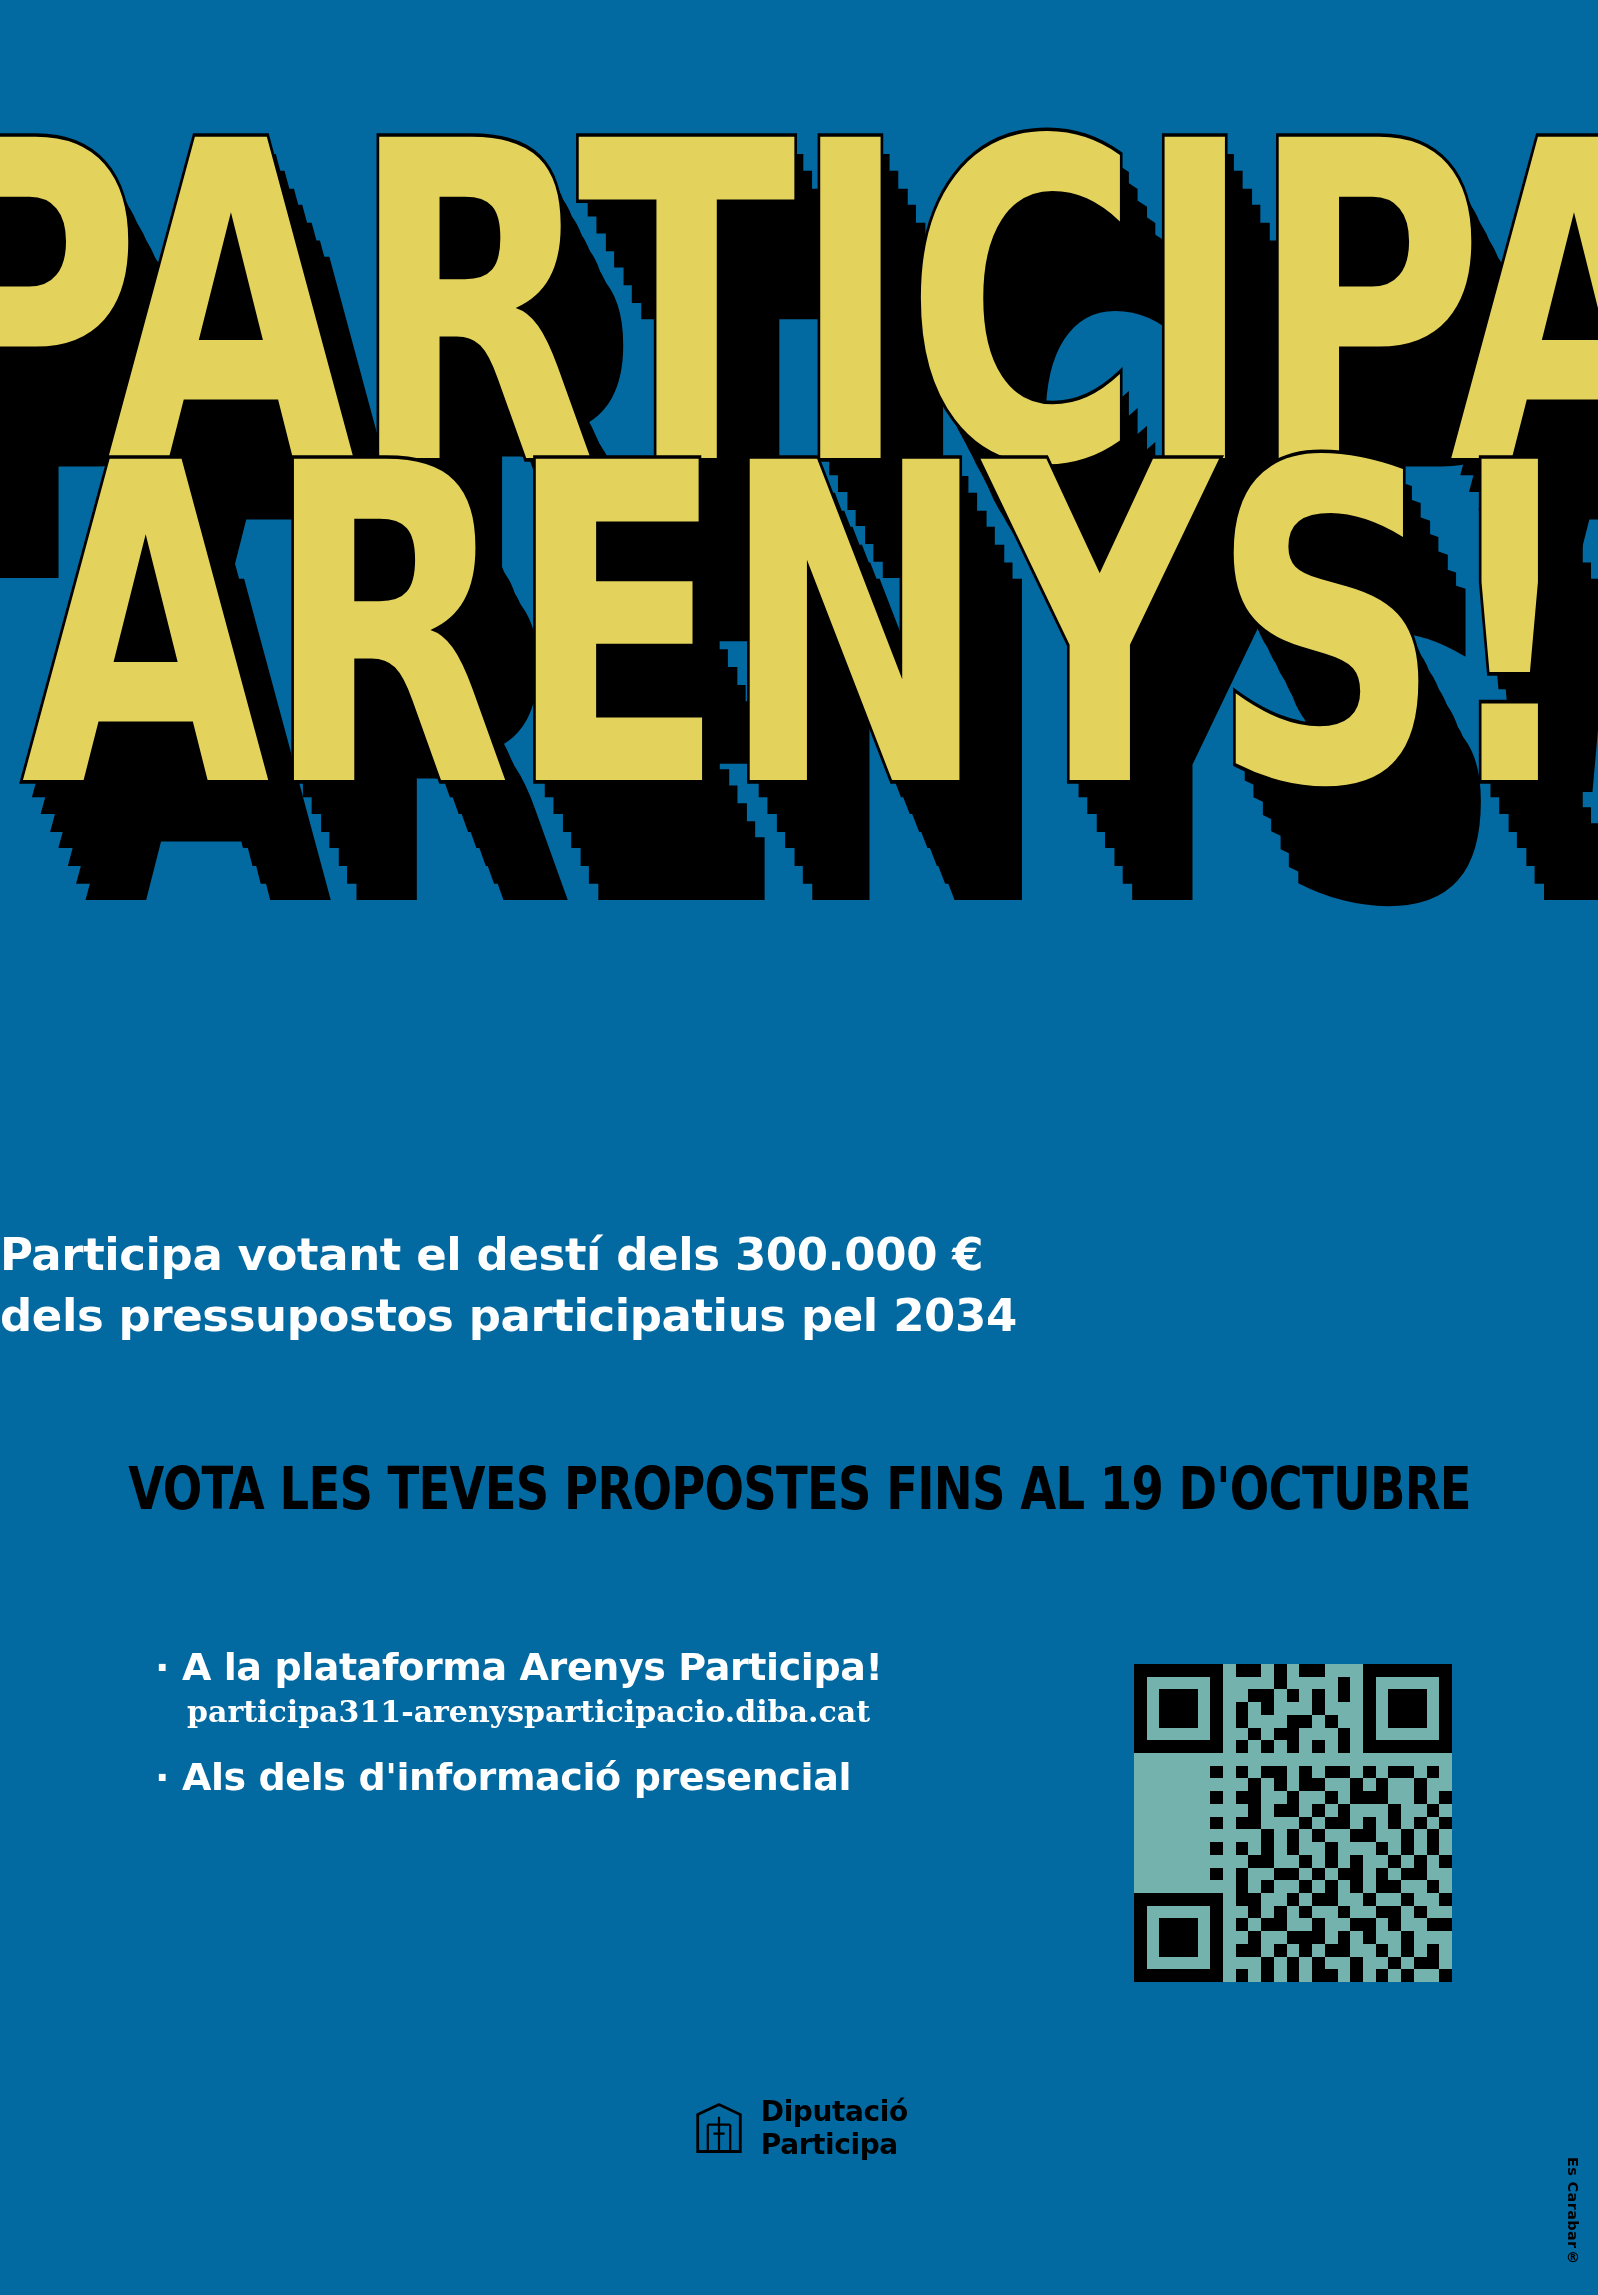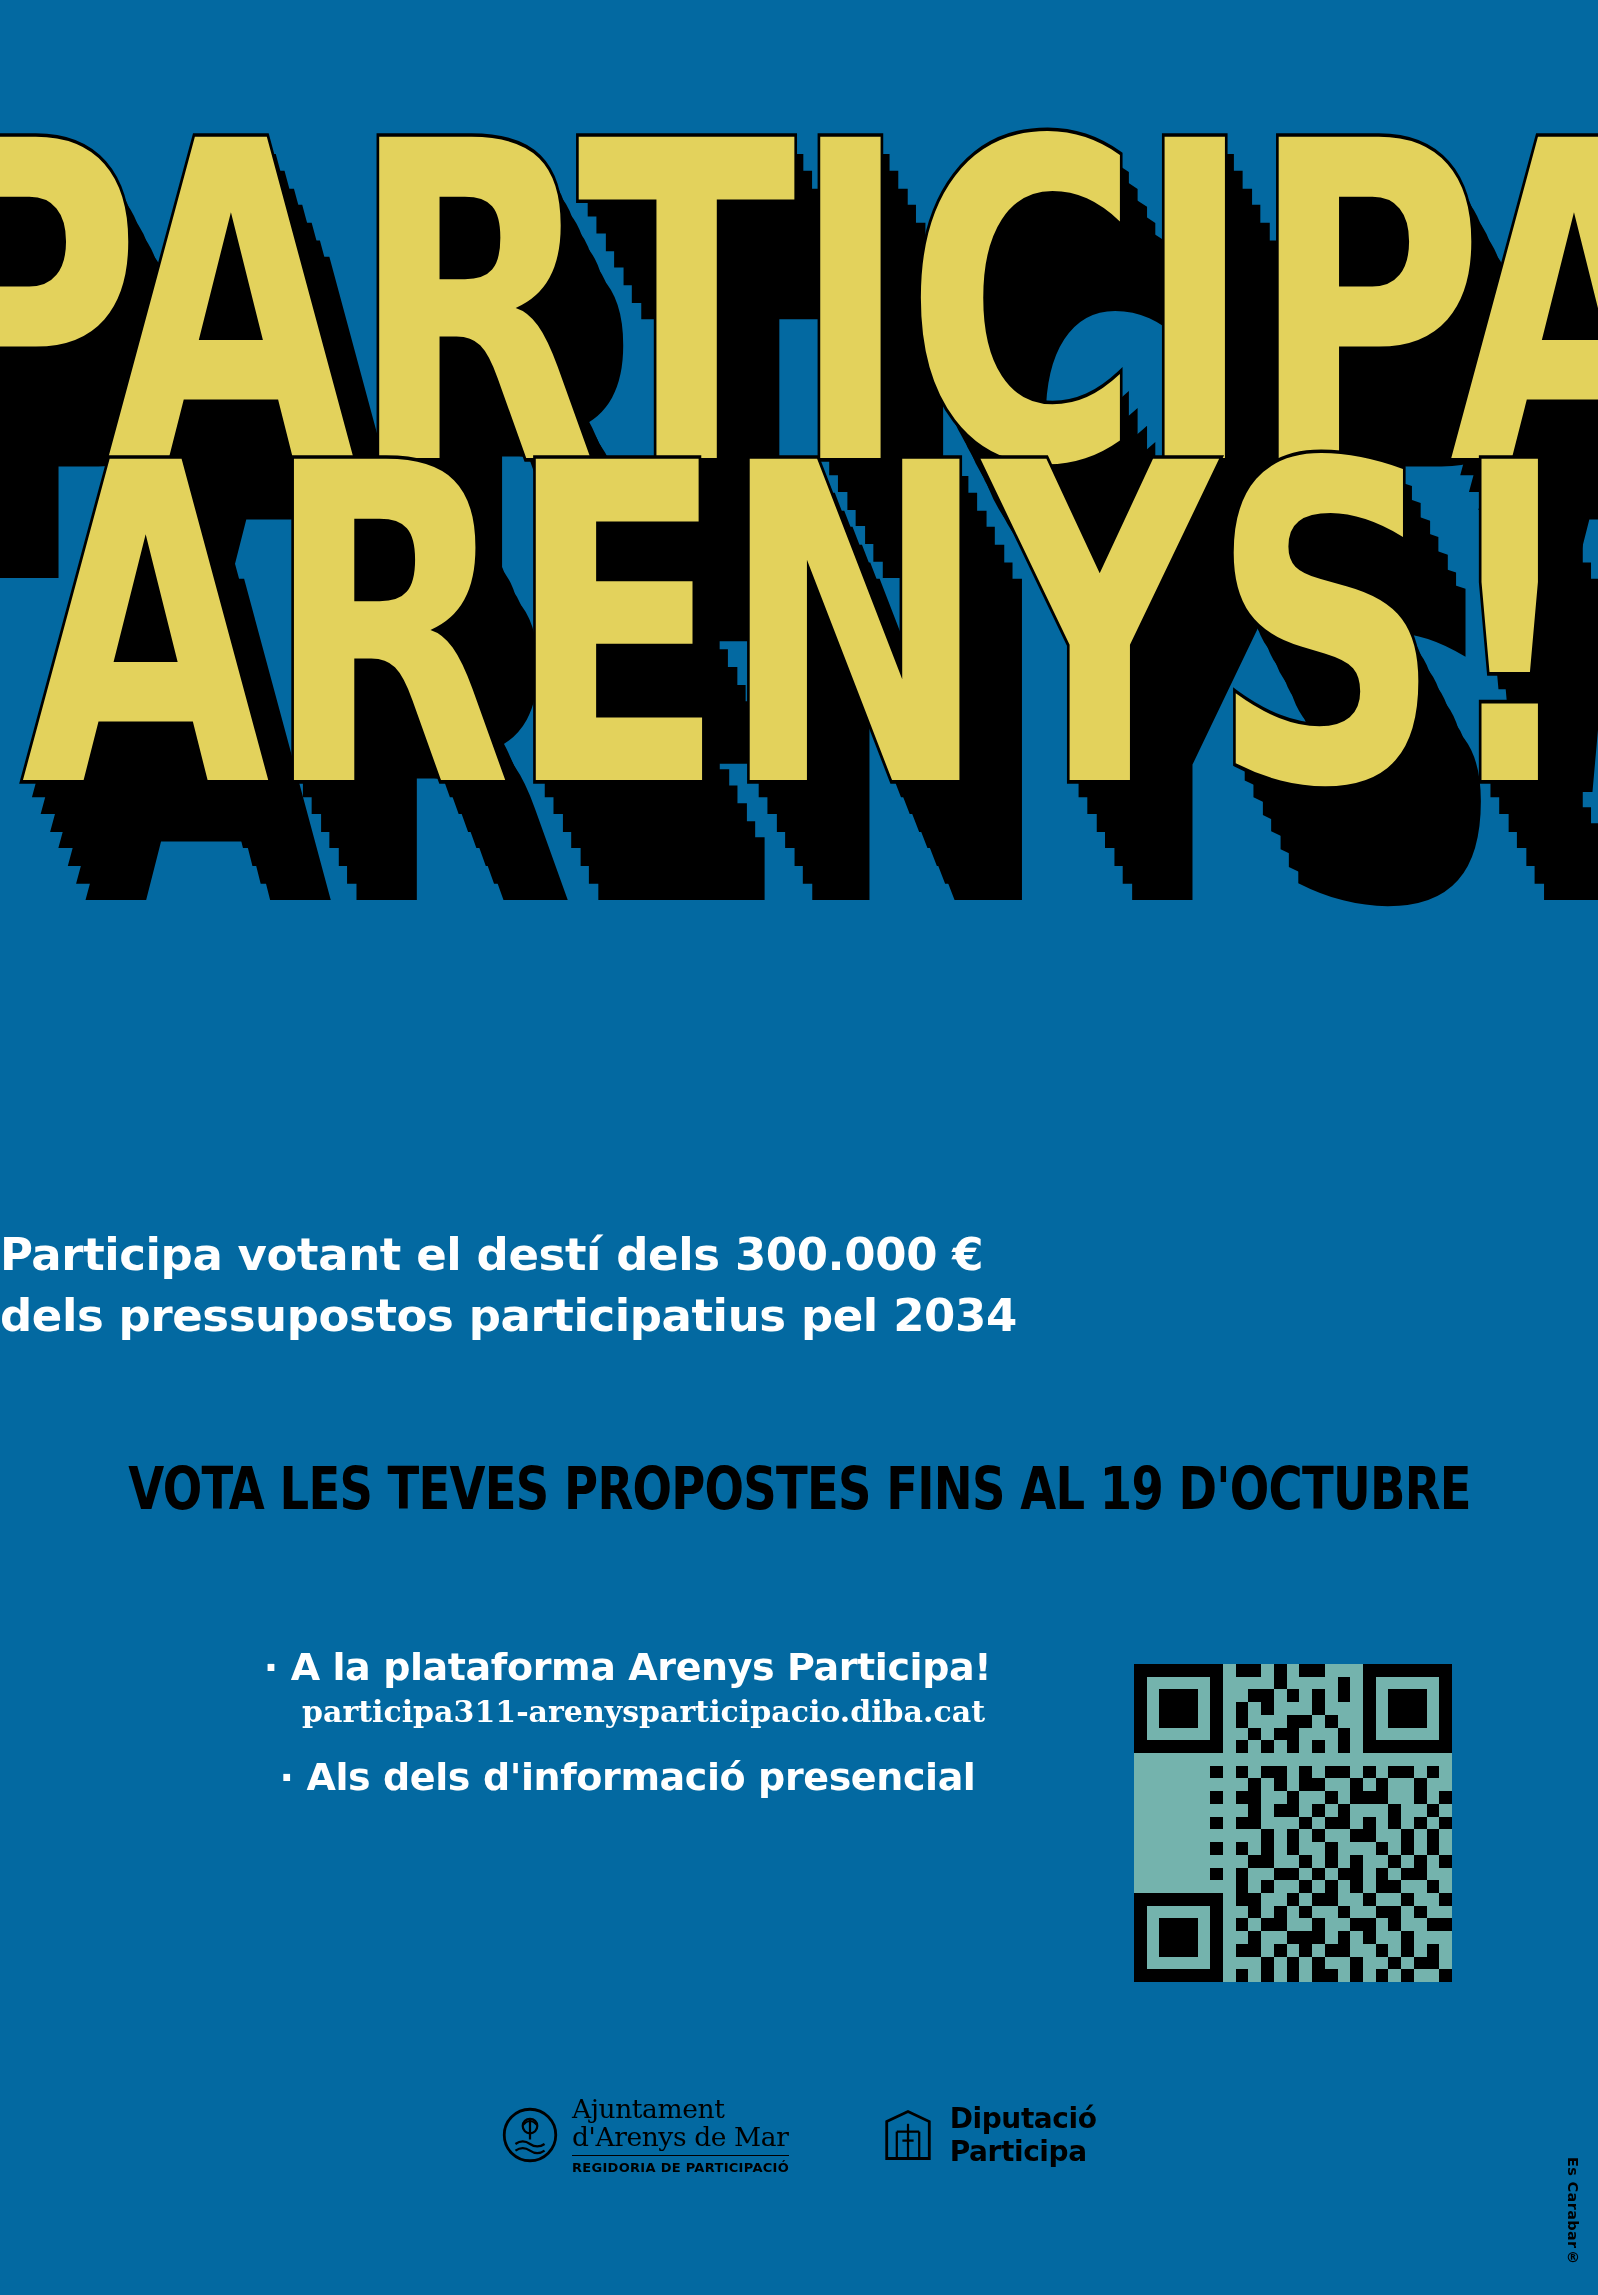--- a/index.html
+++ b/index.html
@@ -97,7 +97,6 @@
     left: 155px;
     top: 1645px;
     width: 945px;
-    text-align: center;
   }
 
   .bullet {

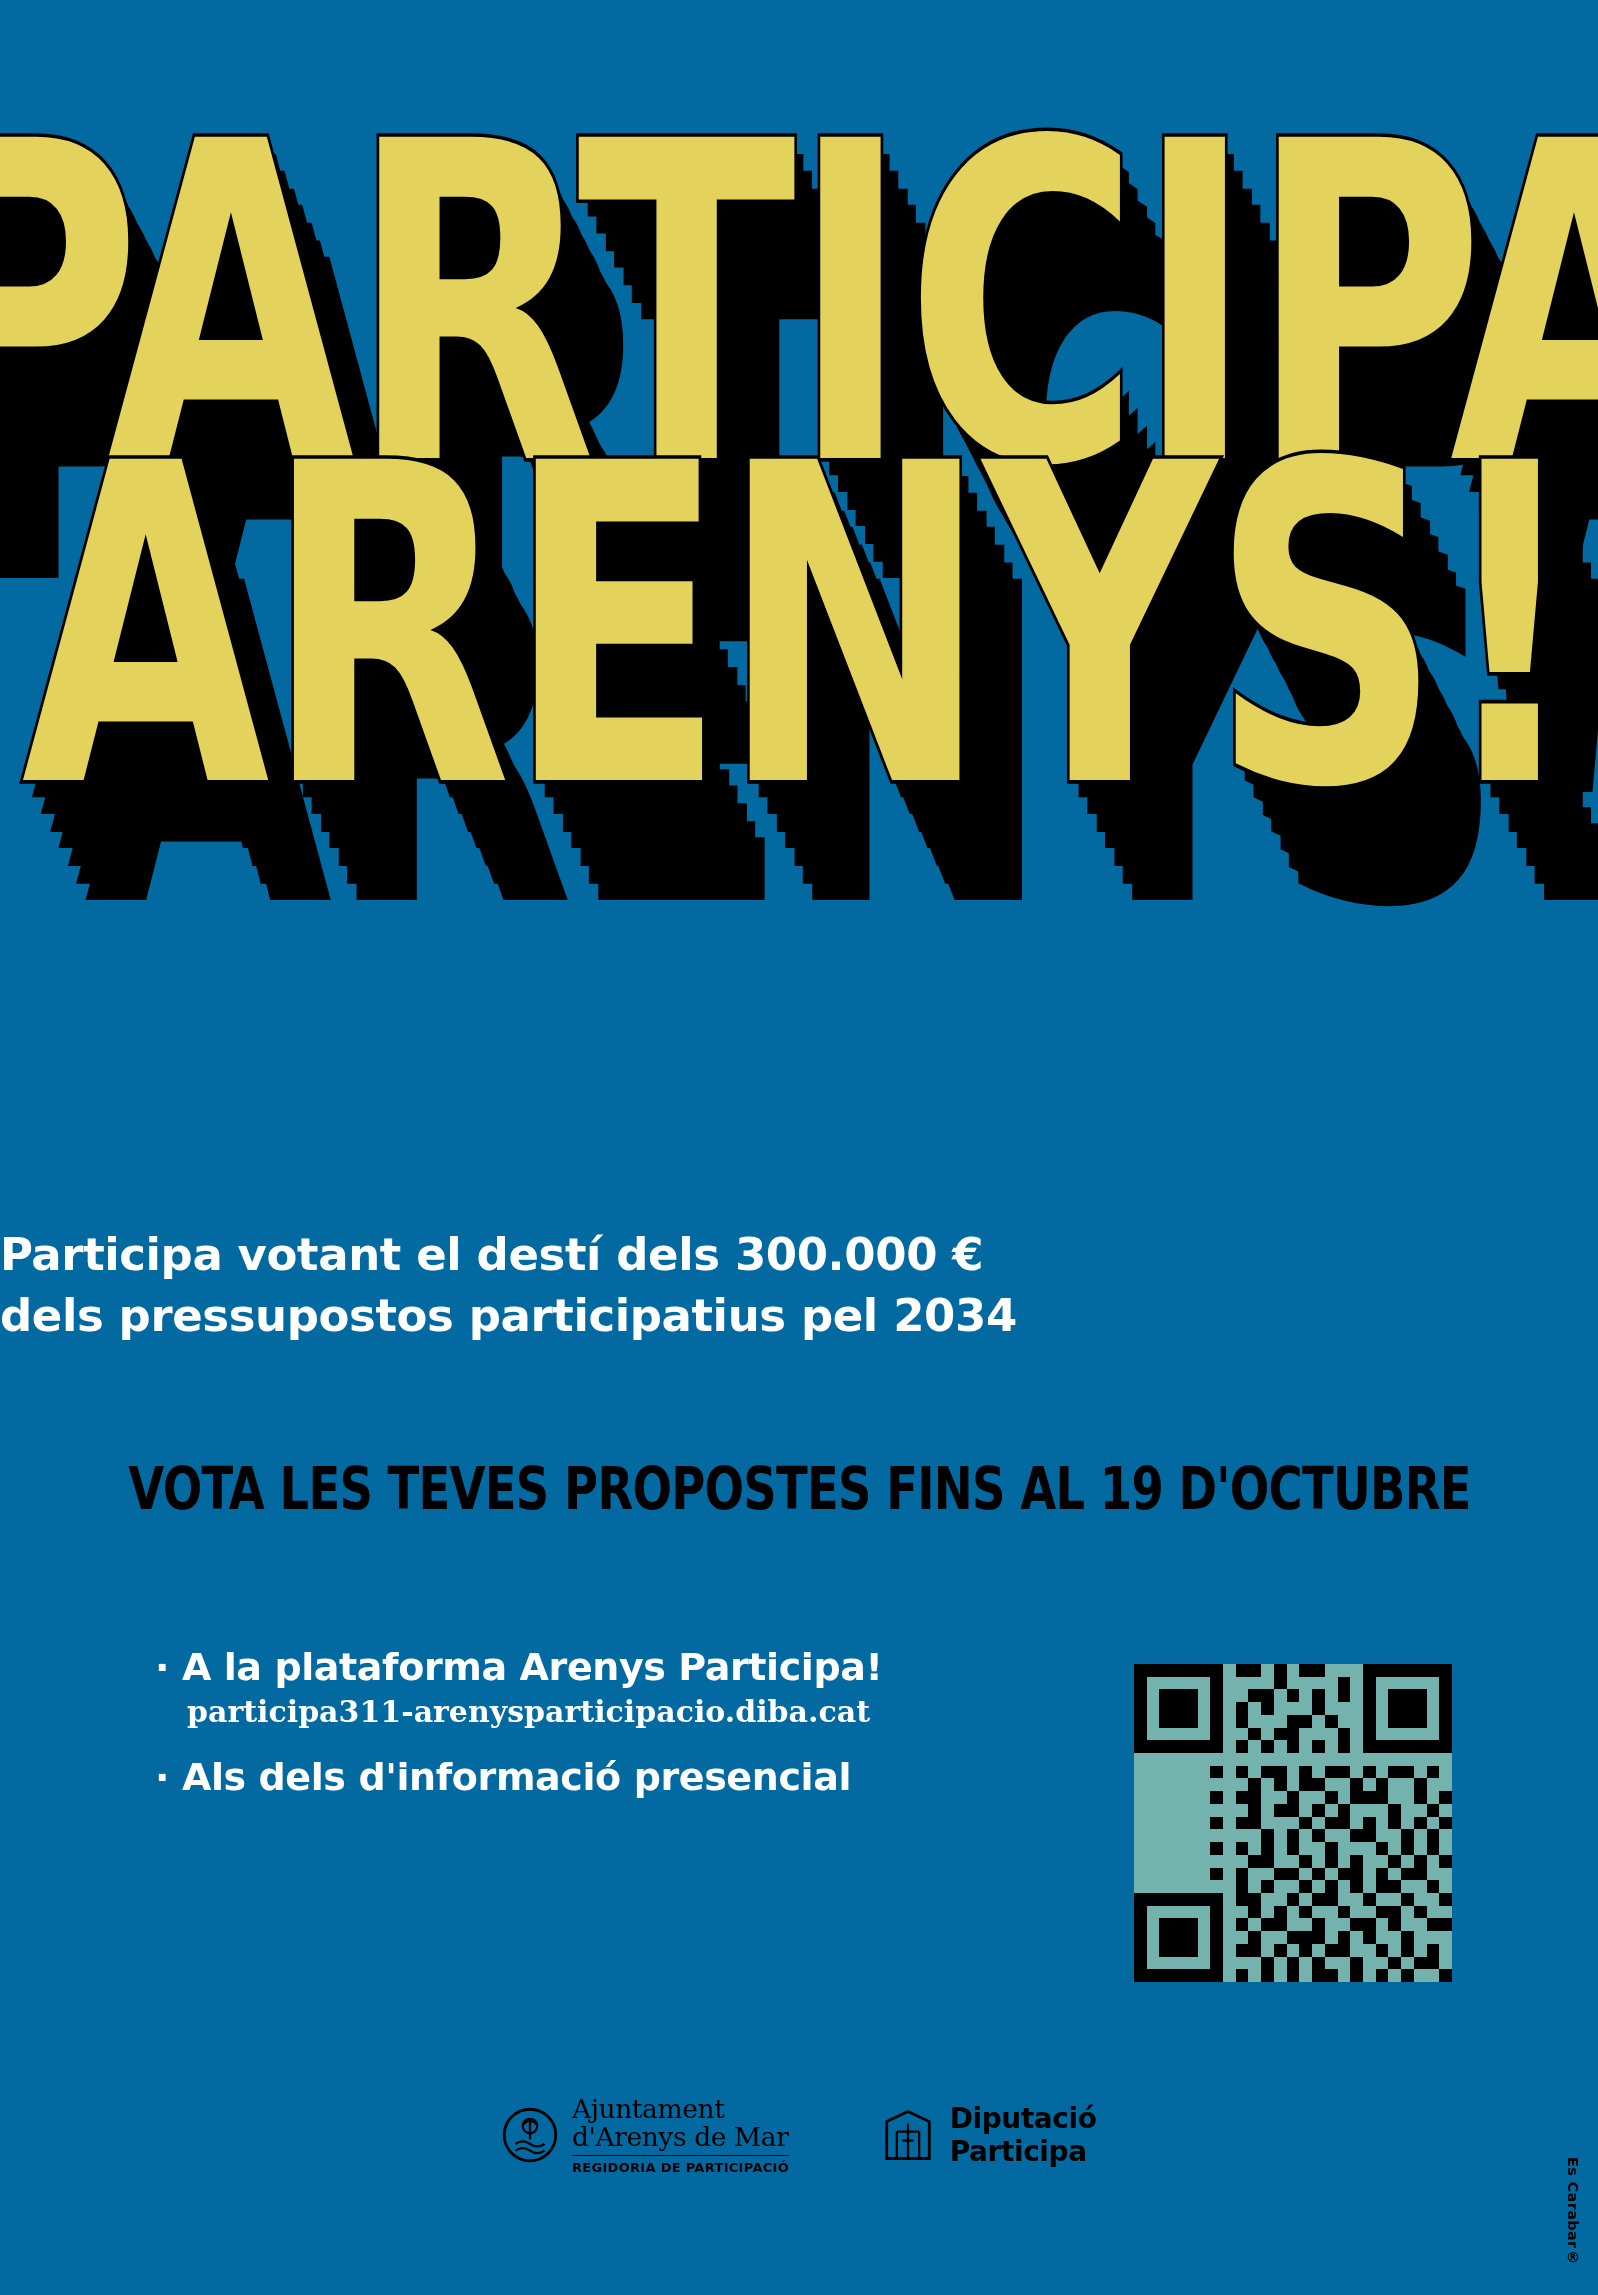--- a/index.html
+++ b/index.html
@@ -401,21 +401,6 @@
 
   <div class="footer">
 
-    <div class="logo">
-      <svg class="logo-mark" viewBox="0 0 100 100" aria-hidden="true">
-        <circle cx="50" cy="50" r="46" fill="none" stroke="#000" stroke-width="5"></circle>
-        <path d="M50 22 L50 58" stroke="#000" stroke-width="4"></path>
-        <circle cx="50" cy="34" r="13" fill="none" stroke="#000" stroke-width="4"></circle>
-        <path d="M38 32 q12 -14 24 0" fill="none" stroke="#000" stroke-width="3"></path>
-        <path d="M24 66 q13 -9 26 0 q13 9 26 0" fill="none" stroke="#000" stroke-width="4"></path>
-        <path d="M24 78 q13 -9 26 0 q13 9 26 0" fill="none" stroke="#000" stroke-width="4"></path>
-      </svg>
-      <div class="logo-text-1">
-        <span class="t1">Ajuntament</span>
-        <span class="t2">d'Arenys de Mar</span>
-        <span class="t3">REGIDORIA DE PARTICIPACIÓ</span>
-      </div>
-    </div>
 
     <div class="logo">
       <svg class="logo-mark" viewBox="0 0 100 100" aria-hidden="true">

